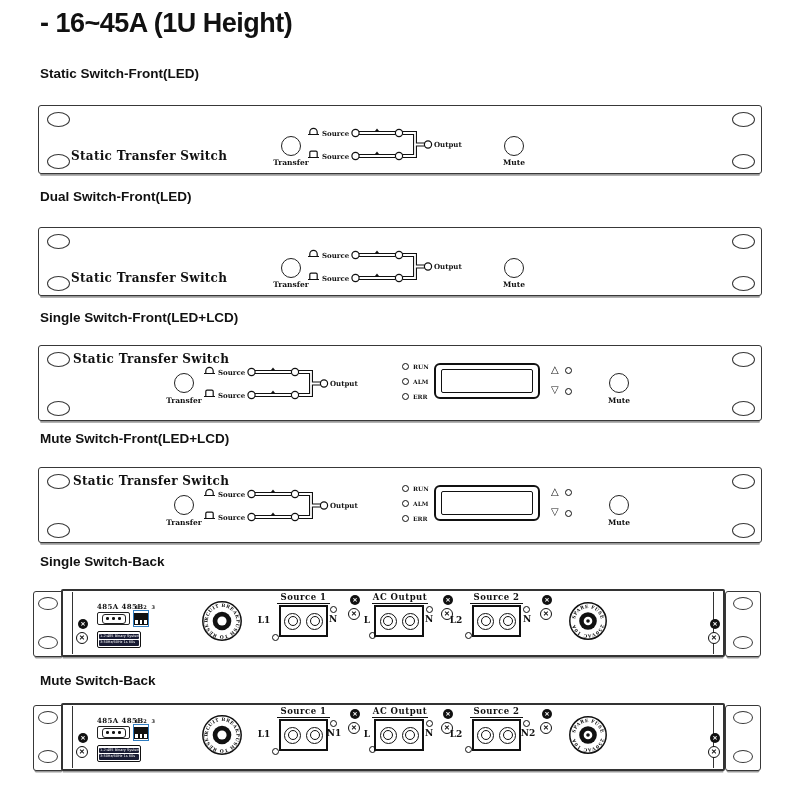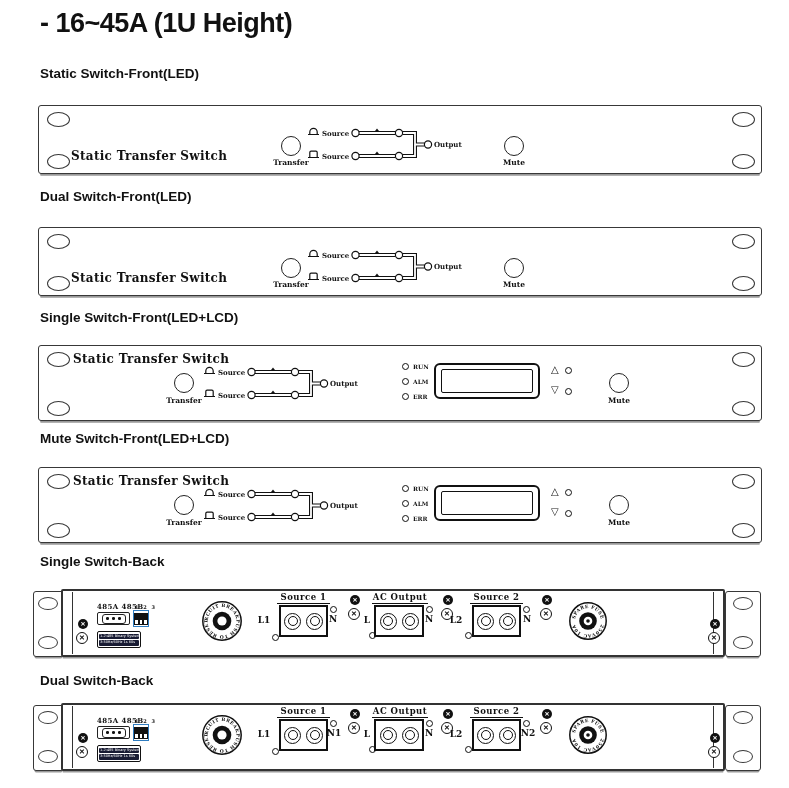--- a/index.html
+++ b/index.html
@@ -66,7 +66,7 @@
 <div class="sec-h" style="top:310px">Single Switch-Front(LED+LCD)</div>
 <div class="sec-h" style="top:431px">Mute Switch-Front(LED+LCD)</div>
 <div class="sec-h" style="top:554px">Single Switch-Back</div>
-<div class="sec-h" style="top:673px">Dual Switch-Back</div>
+<div class="sec-h" style="top:673px">Mute Switch-Back</div>
 
 <div class="chassis led" style="top:105px">
   <div class="oval" style="left:8px;top:6px"></div>

